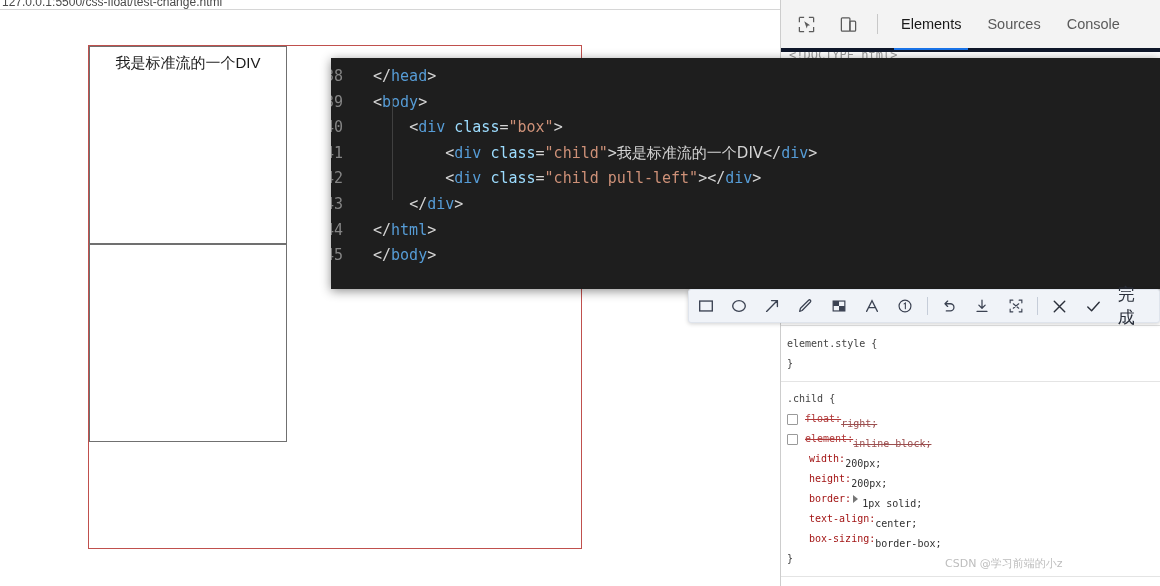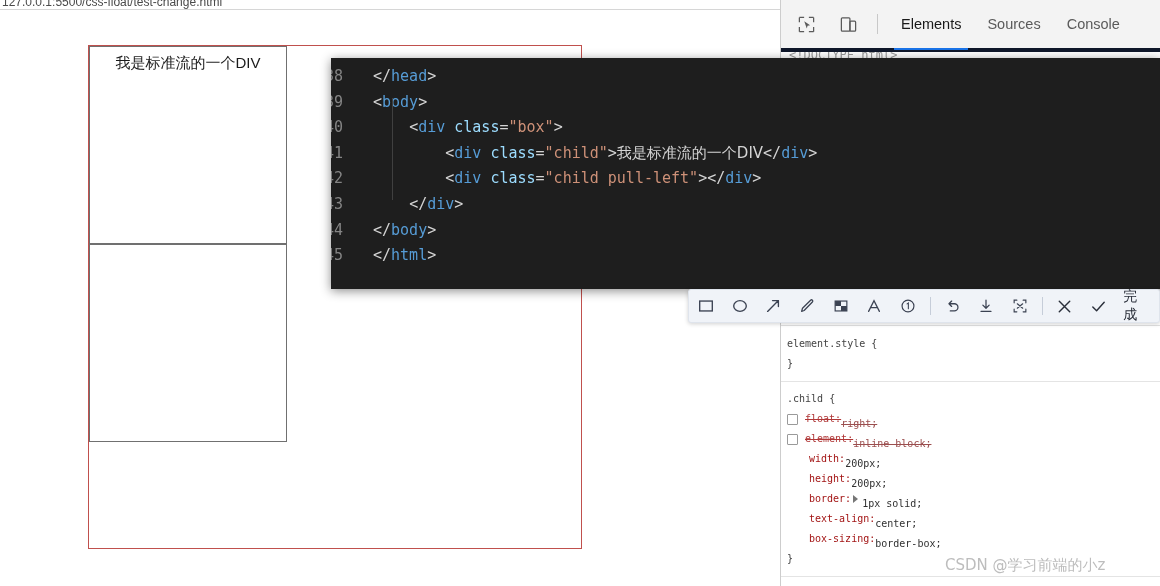--- a/index.html
+++ b/index.html
@@ -359,8 +359,8 @@
         <div class="cl"><span>        </span><span class="t-punc">&lt;</span><span class="t-tag">div</span><span class="t-text"> </span><span class="t-attr">class</span><span class="t-punc">=</span><span class="t-str">"child"</span><span class="t-punc">&gt;</span><span class="t-cjk">我是标准流的一个DIV</span><span class="t-punc">&lt;/</span><span class="t-tag">div</span><span class="t-punc">&gt;</span></div>
         <div class="cl"><span>        </span><span class="t-punc">&lt;</span><span class="t-tag">div</span><span class="t-text"> </span><span class="t-attr">class</span><span class="t-punc">=</span><span class="t-str">"child pull-left"</span><span class="t-punc">&gt;</span><span class="t-punc">&lt;/</span><span class="t-tag">div</span><span class="t-punc">&gt;</span></div>
         <div class="cl"><span>    </span><span class="t-punc">&lt;/</span><span class="t-tag">div</span><span class="t-punc">&gt;</span></div>
+        <div class="cl"><span class="t-punc">&lt;/</span><span class="t-tag">html</span><span class="t-punc">&gt;</span></div>
         <div class="cl"><span class="t-punc">&lt;/</span><span class="t-tag">body</span><span class="t-punc">&gt;</span></div>
-        <div class="cl"><span class="t-punc">&lt;/</span><span class="t-tag">html</span><span class="t-punc">&gt;</span></div>
       </div>
     <div class="guide"></div>
   </div>

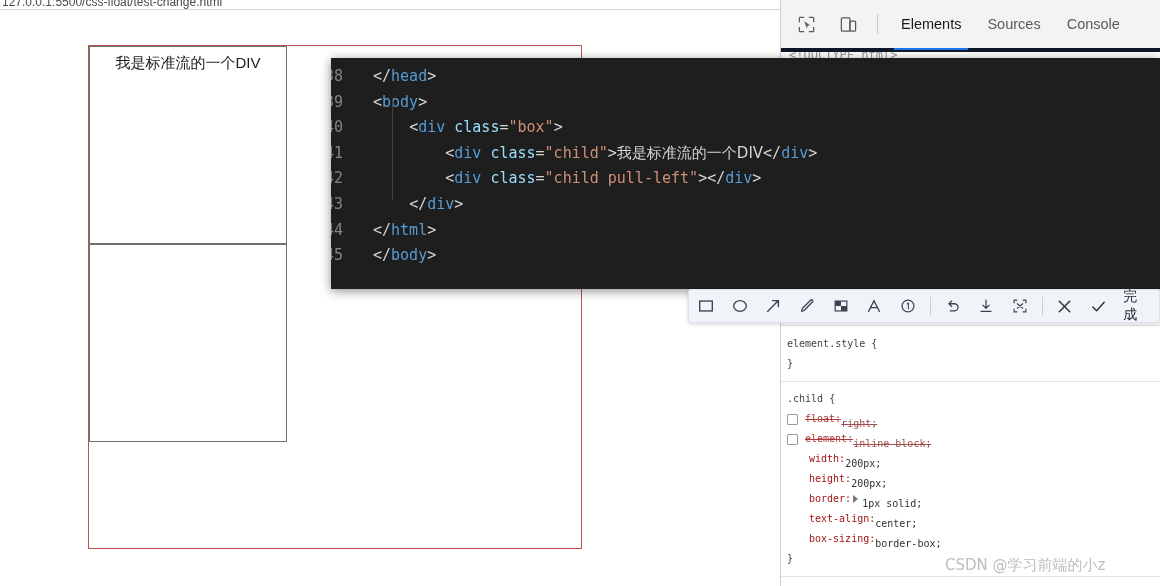--- a/index.html
+++ b/index.html
@@ -205,7 +205,7 @@
   }
   .annot-sep{ width:1px; height:18px; background:#c6cdd9; margin:0 5px; }
   .annot-done{
-    font-size:14px; color:#2a2f3a; padding:0 8px; cursor:pointer;
+    font-size:17px; color:#2a2f3a; padding:0 8px; cursor:pointer;
     font-family:"DejaVu Sans","Liberation Sans",sans-serif;
   }
 

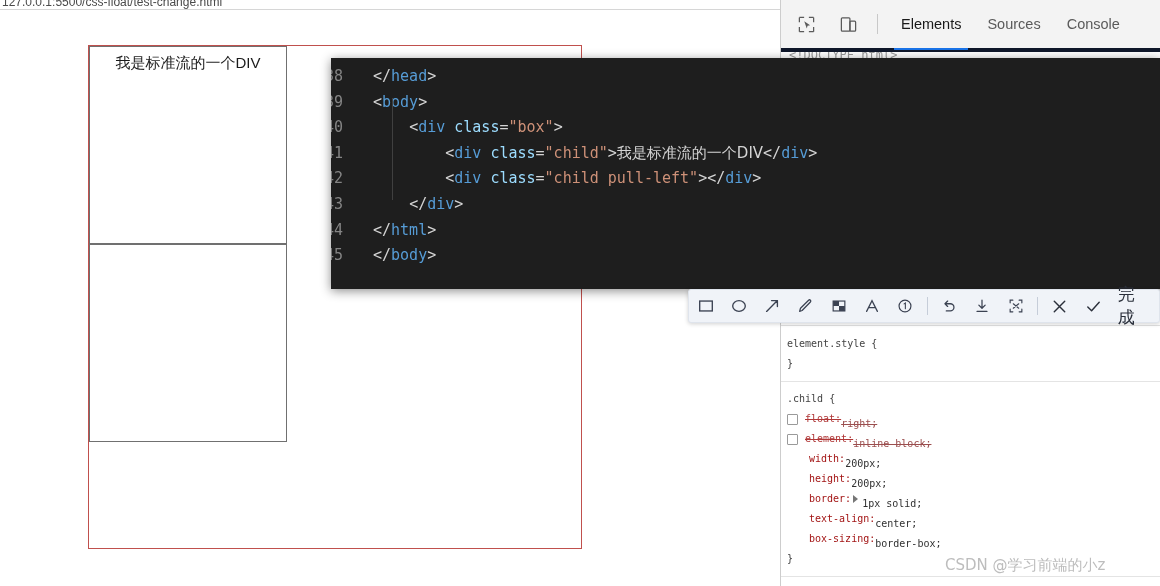--- a/index.html
+++ b/index.html
@@ -212,7 +212,7 @@
   
   .watermark{
     position:absolute; left:945px; top:556px;
-    font-size:15px; color:#bdbdbd; white-space:nowrap; z-index:60;
+    font-size:11px; color:#bdbdbd; white-space:nowrap; z-index:60;
     font-family:"DejaVu Sans","Liberation Sans",sans-serif;
   }
 </style>

